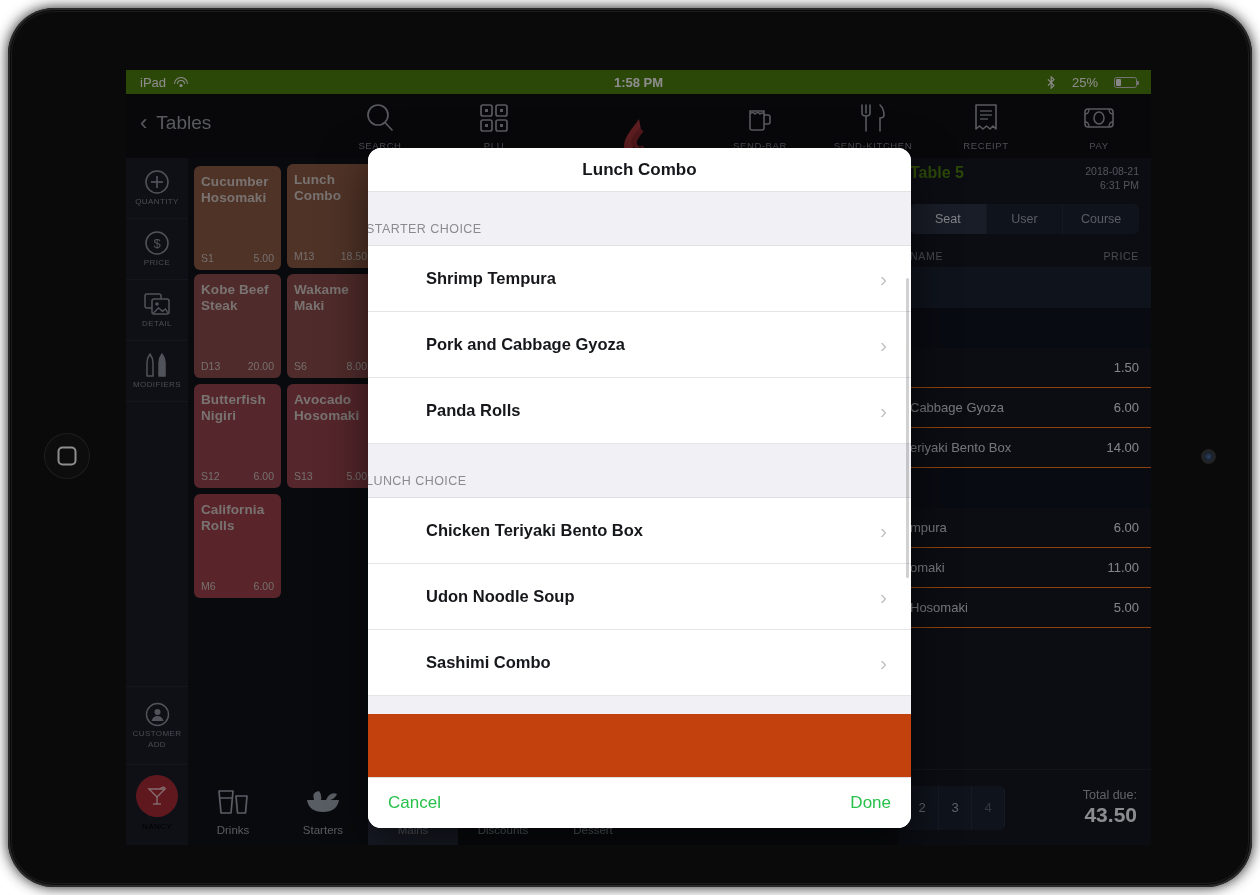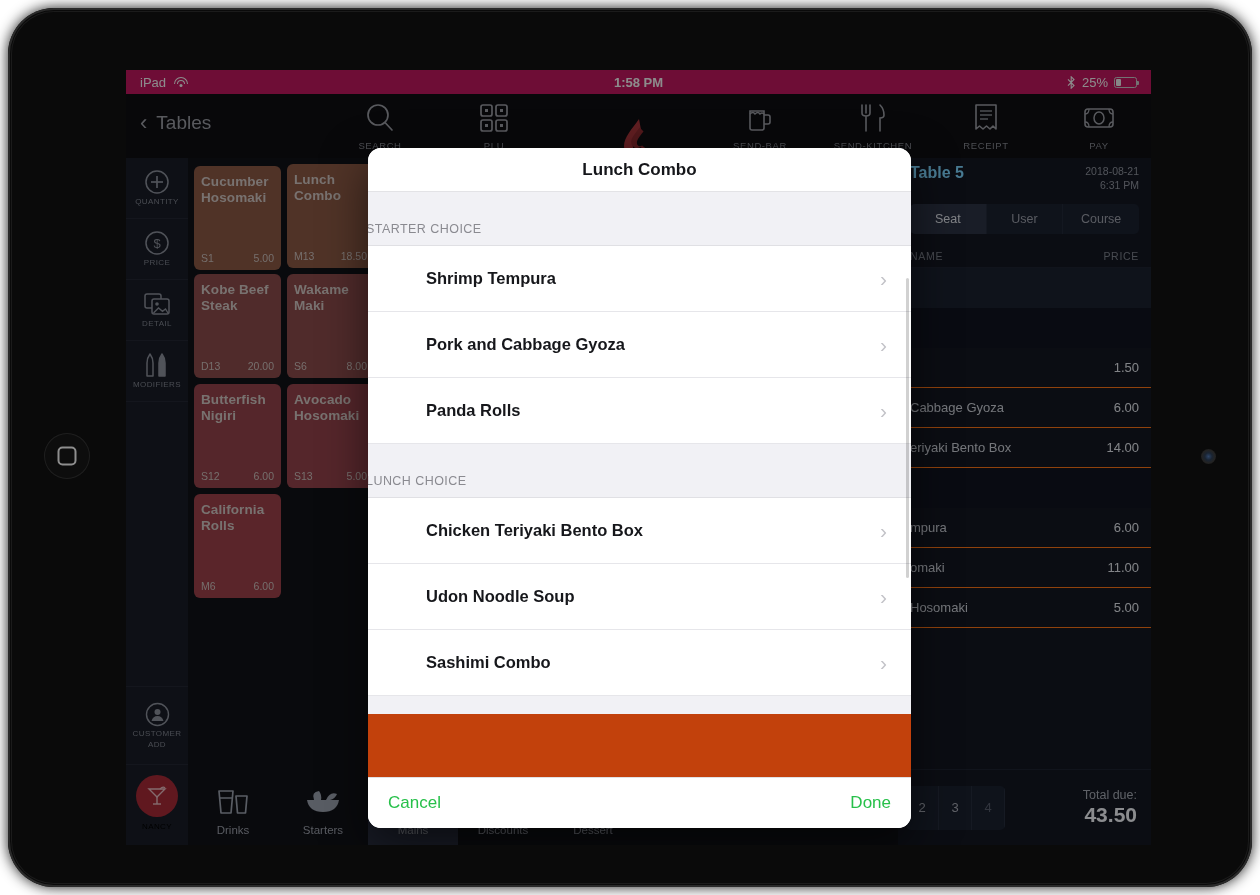--- a/index.html
+++ b/index.html
@@ -65,7 +65,7 @@
     color: #f2f2f2;
     font-size: 13px;
     display: flex; align-items: center;
-    background: #be185d;
+    background: #4d7c0f;
   }
   .sb-left { position:absolute; left: 14px; display:flex; align-items:center; gap:7px; }
   .sb-center { position:absolute; left:0; width:100%; text-align:center; font-weight:600; font-size:13px;}

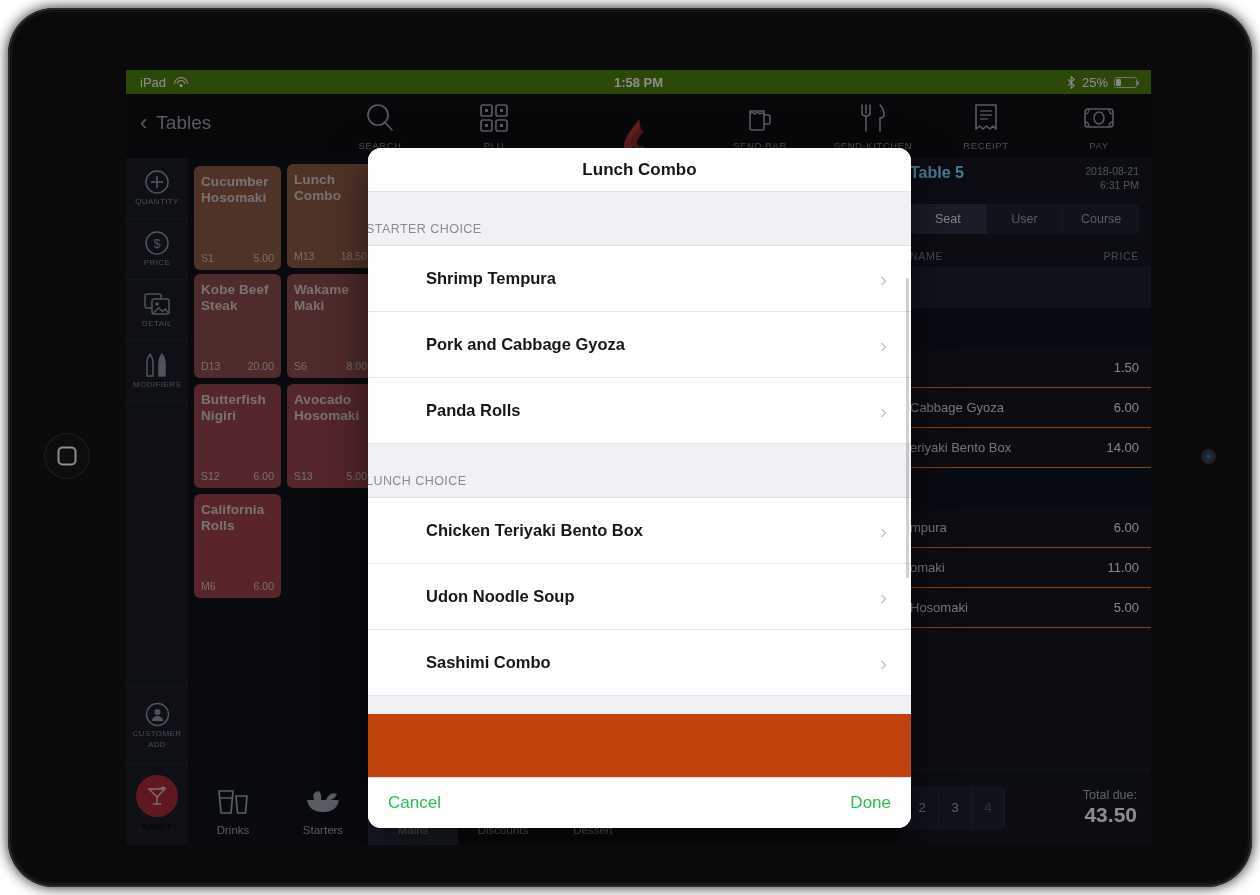--- a/index.html
+++ b/index.html
@@ -69,7 +69,7 @@
   }
   .sb-left { position:absolute; left: 14px; display:flex; align-items:center; gap:7px; }
   .sb-center { position:absolute; left:0; width:100%; text-align:center; font-weight:600; font-size:13px;}
-  .sb-right { position:absolute; right: 14px; display:flex; align-items:center; gap:6px; font-size:13px;}
+  .sb-right { position:absolute; right: 14px; display:flex; align-items:center; gap:16px; font-size:13px;}
   .wifi-icon { display:inline-block; width:15px; height:11px; position:relative;}
   .wifi-icon i{ position:absolute; left:50%; transform:translateX(-50%); border:1.6px solid #f2f2f2; border-bottom:none;
       border-radius:50% 50% 0 0 / 100% 100% 0 0; }

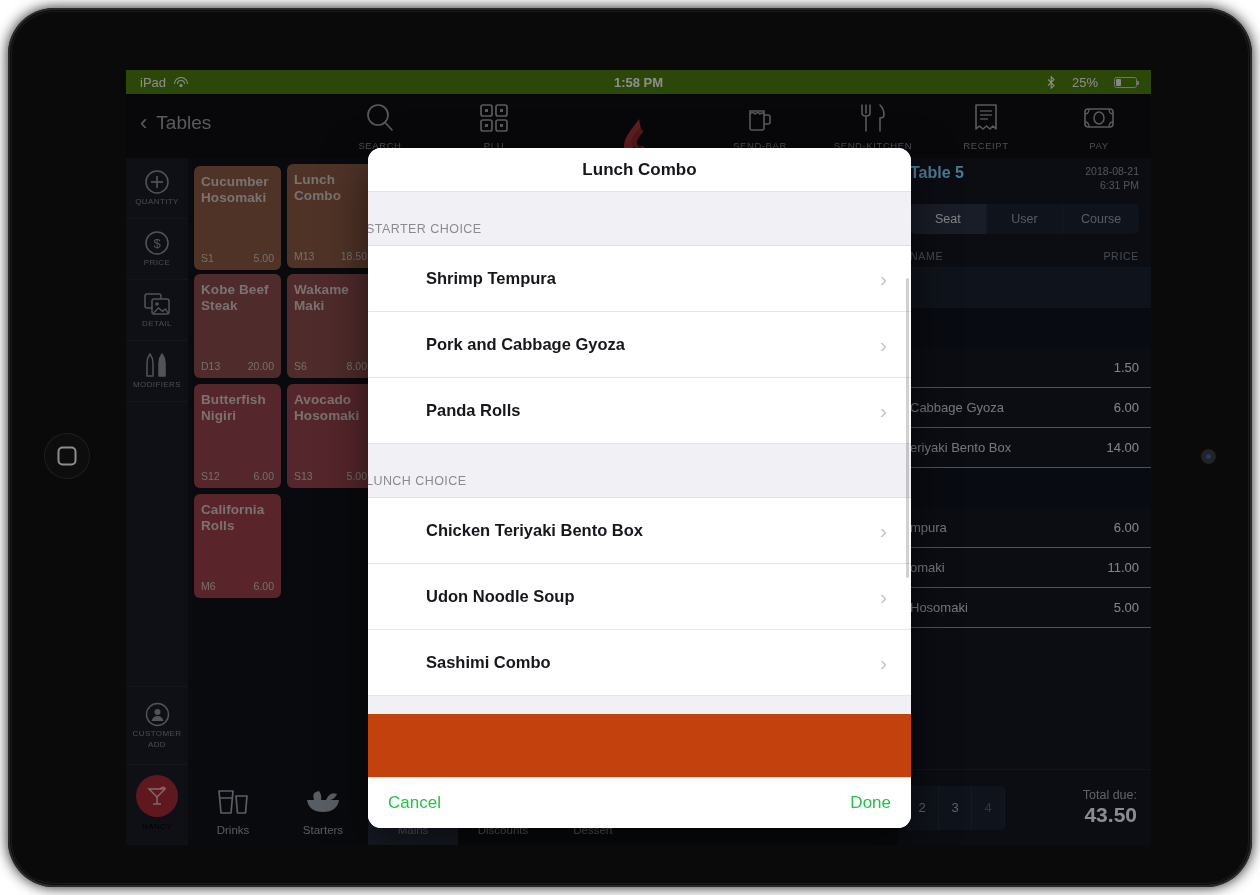--- a/index.html
+++ b/index.html
@@ -172,7 +172,7 @@
     background:#141822;
   }
   #order-head{ height:44px; position:relative; padding:6px 12px 0 12px;}
-  #order-title{ font-size:16px; font-weight:700; color:#7dd3fc; }
+  #order-title{ font-size:16px; font-weight:700; color:#4d7c0f; }
   #order-date{
     position:absolute; right:12px; top:6px; text-align:right;
     font-size:10.5px; color:#8d919c; line-height:1.35;

